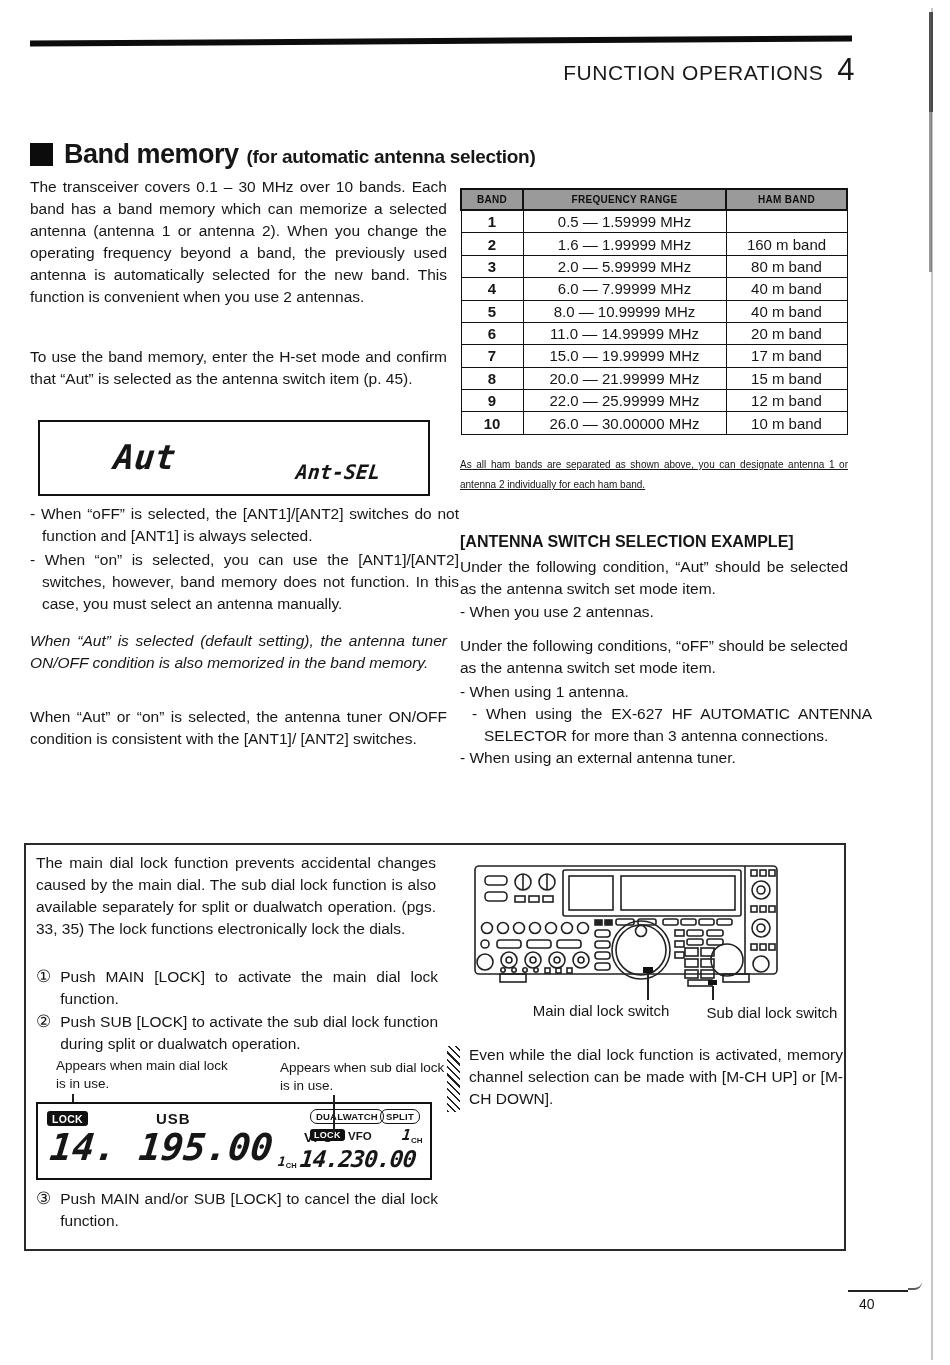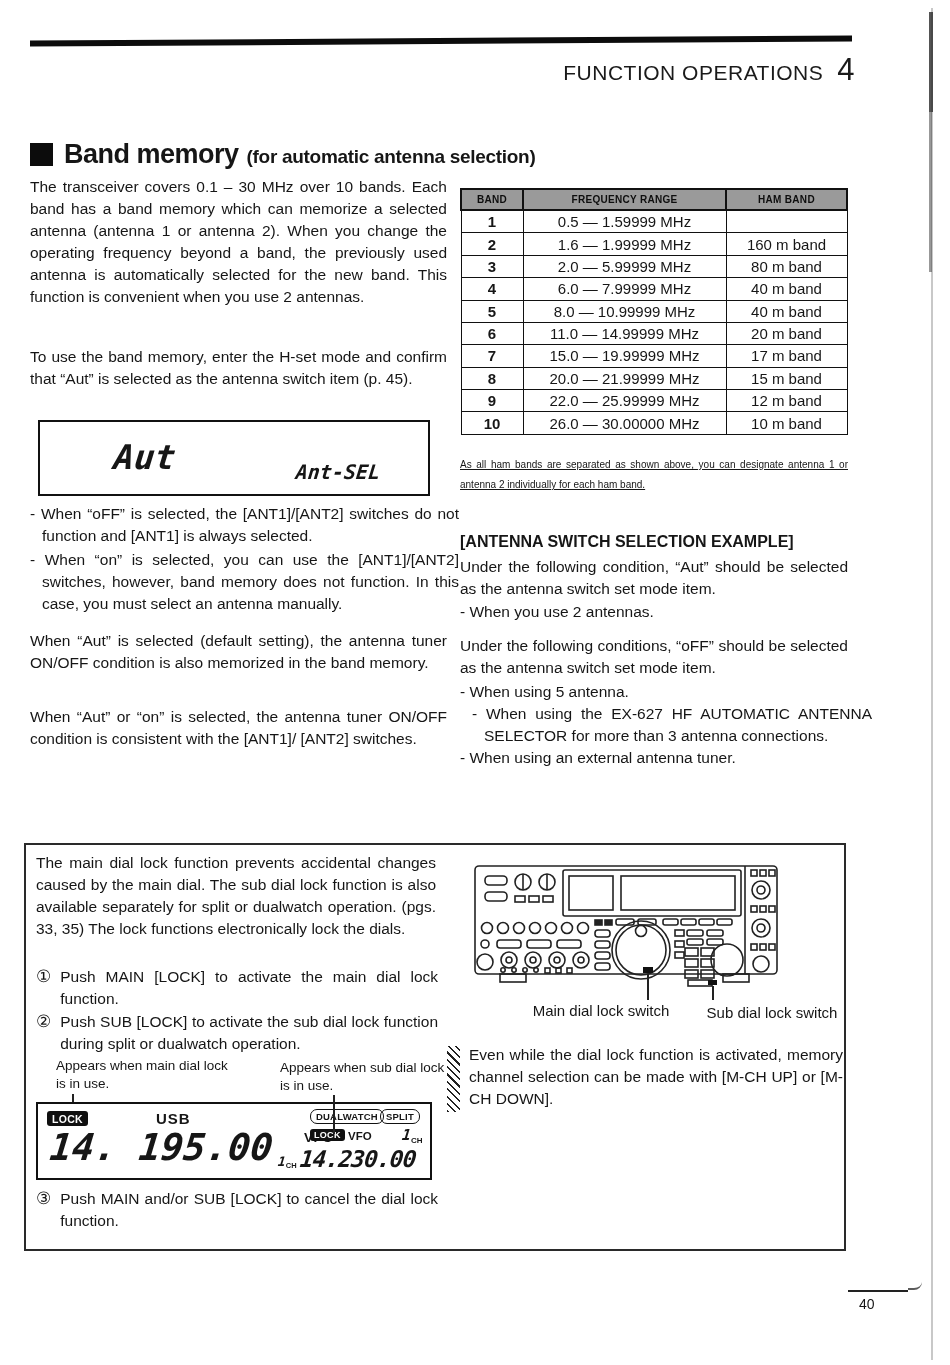--- a/index.html
+++ b/index.html
@@ -75,7 +75,7 @@
 
   <p class="abs body-text hang" style="left:30px;top:503px;width:417px;margin:0;">- When “oFF” is selected, the [ANT1]/[ANT2] switches do not function and [ANT1] is always selected.</p>
   <p class="abs body-text hang" style="left:30px;top:549px;width:417px;margin:0;">- When “on” is selected, you can use the [ANT1]/[ANT2] switches, however, band memory does not function.  In this case, you must select an antenna manually.</p>
-  <p class="abs body-text" style="left:30px;top:630px;width:417px;margin:0;">When “Aut” is selected (default setting), the antenna tuner ON/OFF condition is also memorized in the band memory.</p>
+  <p class="abs body-text" style="left:30px;top:630px;width:417px;margin:0;font-style:italic;">When “Aut” is selected (default setting), the antenna tuner ON/OFF condition is also memorized in the band memory.</p>
   <p class="abs body-text" style="left:30px;top:706px;width:417px;margin:0;">When “Aut” or “on” is selected, the antenna tuner ON/OFF condition is consistent with the [ANT1]/ [ANT2] switches.</p>
 
   <table class="band abs" style="left:460px;top:188px;">

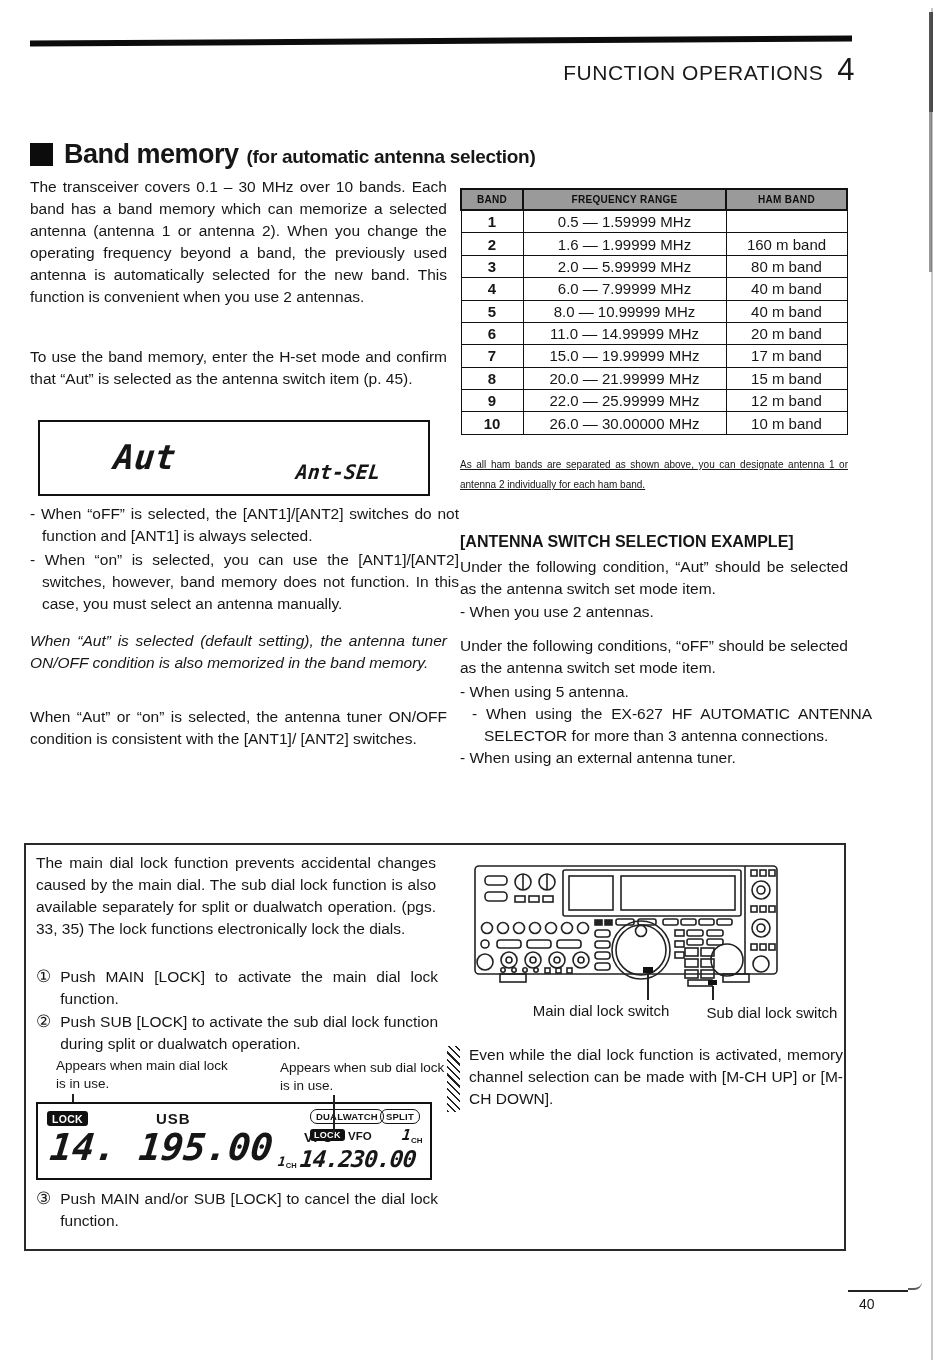--- a/index.html
+++ b/index.html
@@ -149,7 +149,7 @@
   <p class="abs body-text" style="left:460px;top:556px;width:388px;margin:0;">Under the following condition, “Aut” should be selected as the antenna switch set mode item.</p>
   <p class="abs body-text hang" style="left:460px;top:601px;width:388px;margin:0;">- When you use 2 antennas.</p>
   <p class="abs body-text" style="left:460px;top:635px;width:388px;margin:0;">Under the following conditions, “oFF” should be selected as the antenna switch set mode item.</p>
-  <p class="abs body-text hang" style="left:460px;top:681px;width:388px;margin:0;">- When using 5 antenna.</p>
+  <p class="abs body-text hang" style="left:460px;top:681px;width:388px;margin:0;">- When using 1 antenna.</p>
   <p class="abs body-text hang" style="left:472px;top:703px;width:388px;margin:0;">- When using the EX-627 HF AUTOMATIC ANTENNA SELECTOR for more than 3 antenna connections.</p>
   <p class="abs body-text hang" style="left:460px;top:747px;width:388px;margin:0;">- When using an external antenna tuner.</p>
 

